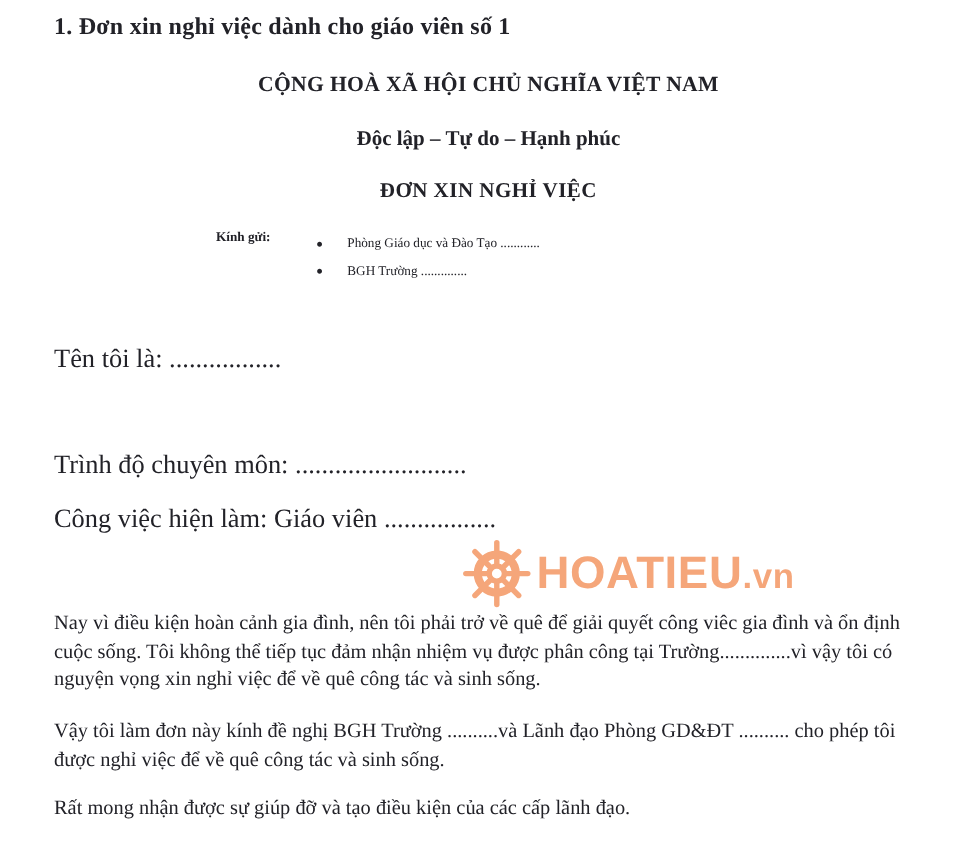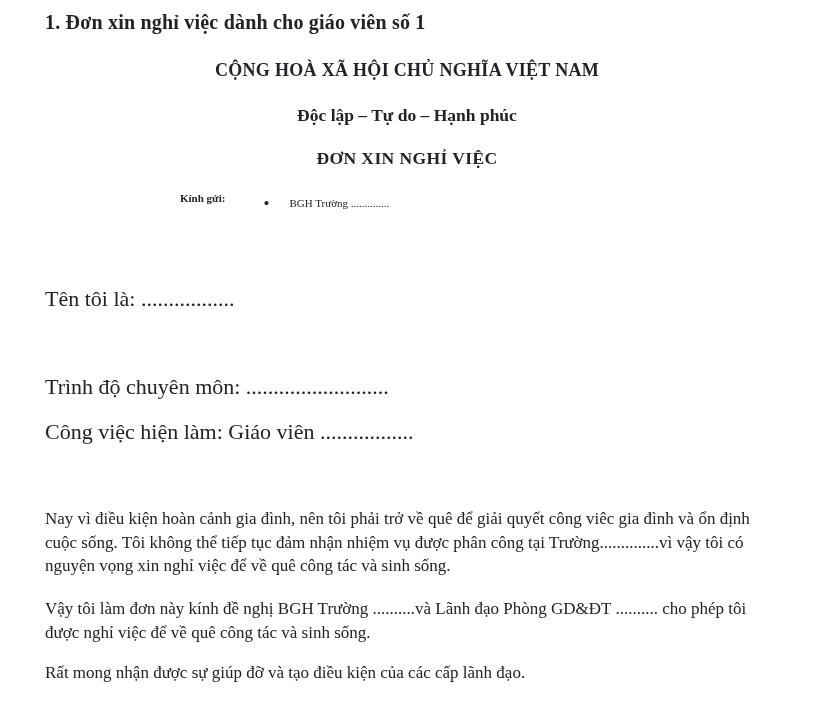--- a/index.html
+++ b/index.html
@@ -98,6 +98,7 @@
   <div class="recipients">
     <span class="recipients-label">Kính gửi:</span>
     <ul class="recipients-list">
+      <li>Phòng Giáo dục và Đào Tạo ............</li>
       <li>BGH Trường ..............</li>
     </ul>
   </div>

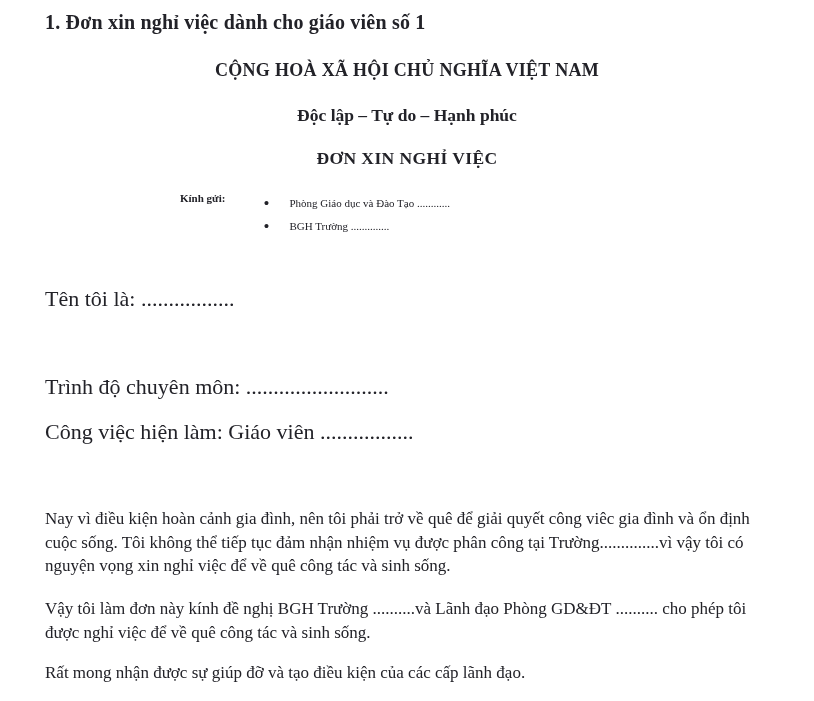--- a/index.html
+++ b/index.html
@@ -107,6 +107,23 @@
   <div class="field field-2">Trình độ chuyên môn: ..........................</div>
   <div class="field field-3">Công việc hiện làm: Giáo viên .................</div>
 
+  <div class="watermark">
+    <svg class="watermark-icon" width="58" height="58" viewBox="0 0 64 64">
+      <g fill="none" stroke="#F5A67A">
+        <g stroke-width="5" stroke-linecap="round">
+          <line x1="3.5" y1="32" x2="60.5" y2="32"></line>
+          <line x1="32" y1="3.5" x2="32" y2="60.5"></line>
+          <line x1="11.9" y1="11.9" x2="52.1" y2="52.1"></line>
+          <line x1="11.9" y1="52.1" x2="52.1" y2="11.9"></line>
+        </g>
+        <circle cx="32" cy="32" r="17.5" stroke-width="7.5"></circle>
+        <circle cx="32" cy="32" r="7" fill="#ffffff" stroke-width="5"></circle>
+      </g>
+    </svg>
+    <span class="watermark-text">
+      <span class="watermark-brand">HOATIEU</span><span class="watermark-tld">.vn</span>
+    </span>
+  </div>
 
   <div class="para para-0">Nay vì điều kiện hoàn cảnh gia đình, nên tôi phải trở về quê để giải quyết công viêc gia đình và ổn định cuộc sống. Tôi không thể tiếp tục đảm nhận nhiệm vụ được phân công tại Trường..............vì vậy tôi có nguyện vọng xin nghỉ việc để về quê công tác và sinh sống.</div>
   <div class="para para-1">Vậy tôi làm đơn này kính đề nghị BGH Trường ..........và Lãnh đạo Phòng GD&amp;ĐT .......... cho phép tôi được nghỉ việc để về quê công tác và sinh sống.</div>

